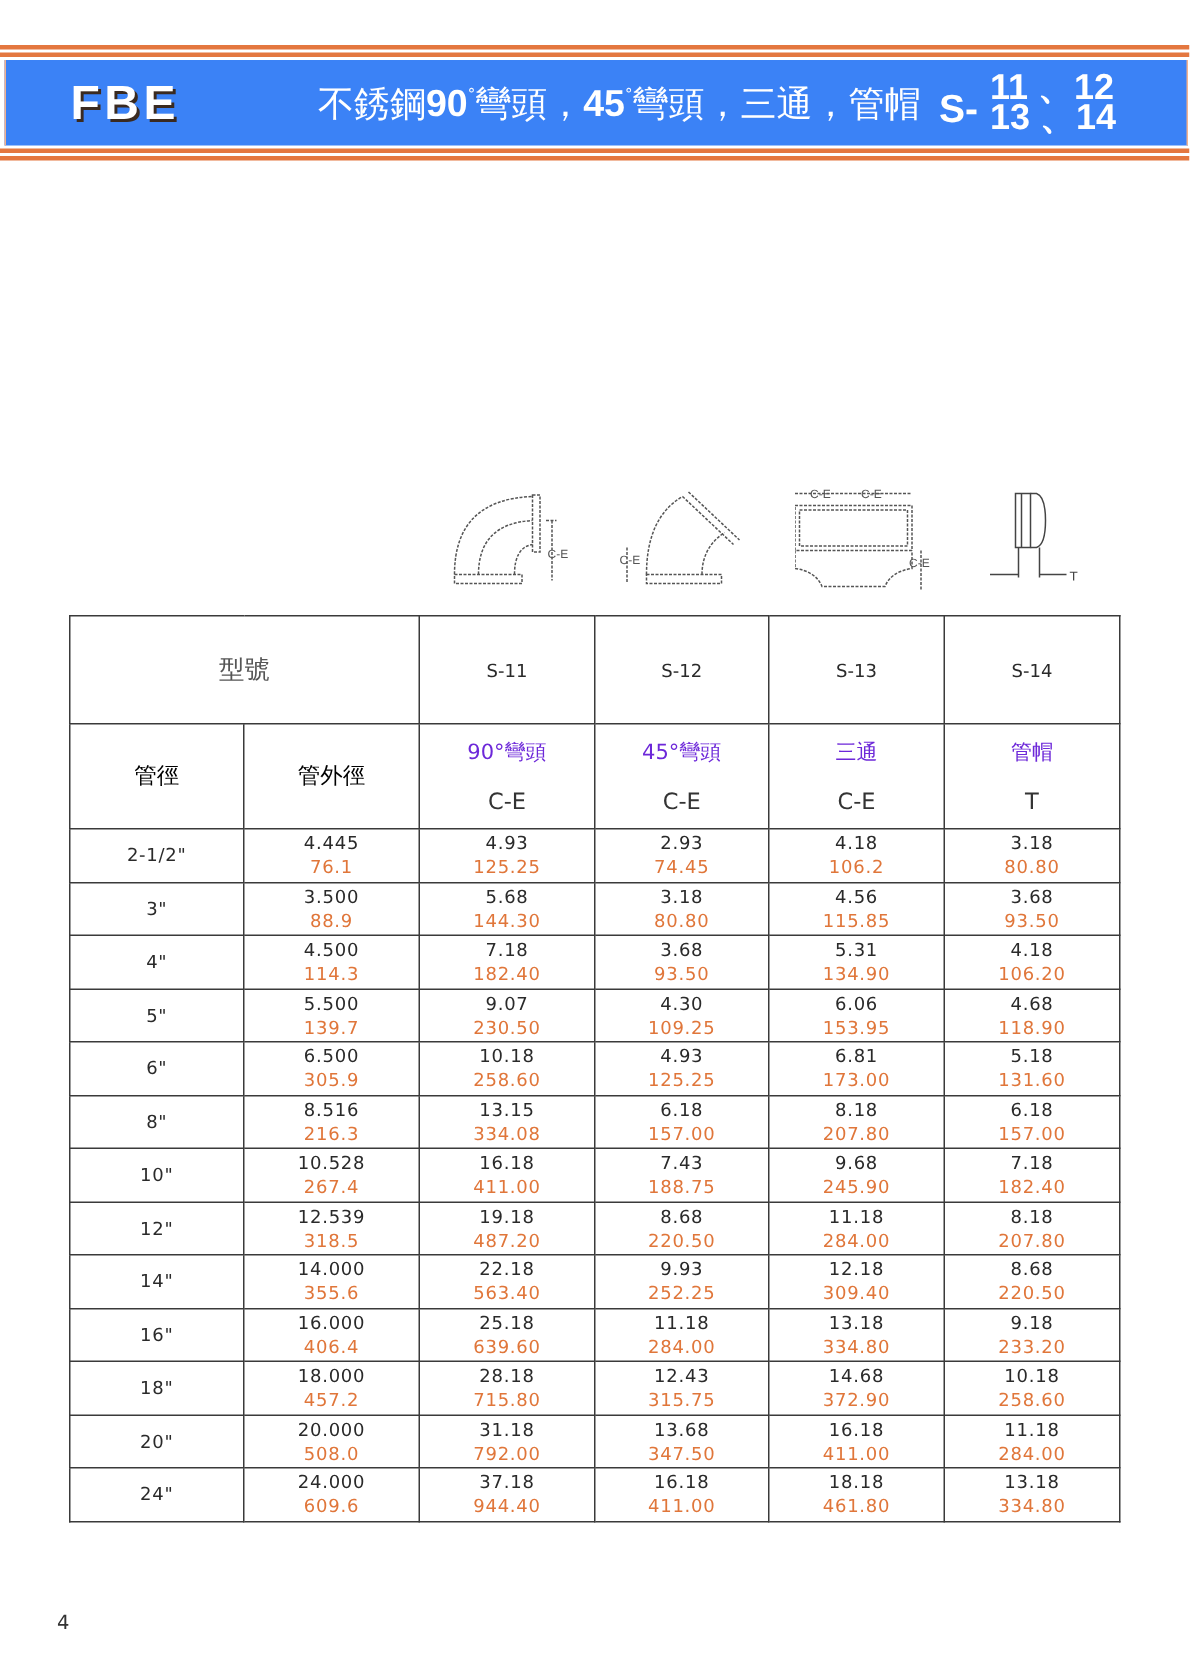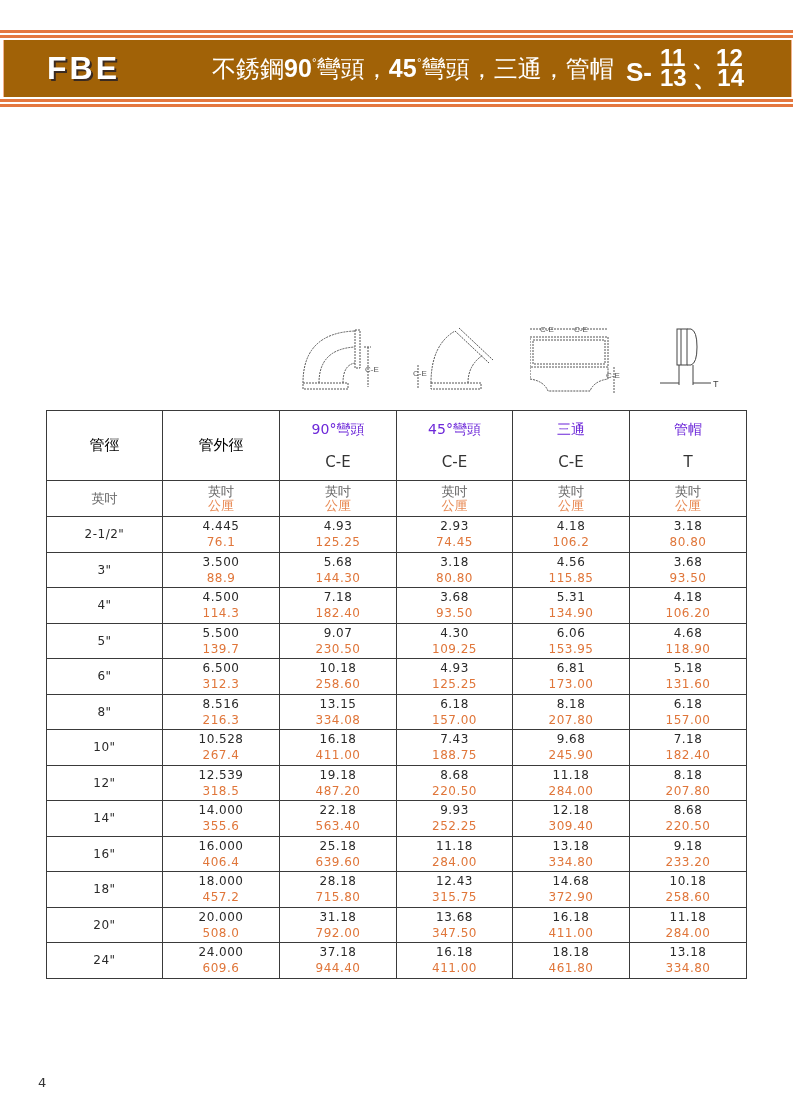--- a/index.html
+++ b/index.html
@@ -9,7 +9,7 @@
   }
   .hdr-line { position: absolute; left: 0; width: 793px; background: #e4773f; }
   .hdr-main {
-    position: absolute; left: 3px; top: 40px; width: 787px; height: 57px; background: #a16207;
+    position: absolute; left: 3px; top: 40px; width: 787px; height: 57px; background: #3b82f6;
     border-left: 1px solid #f3b28e; border-right: 1px solid #f3b28e;
   }
   .brand {

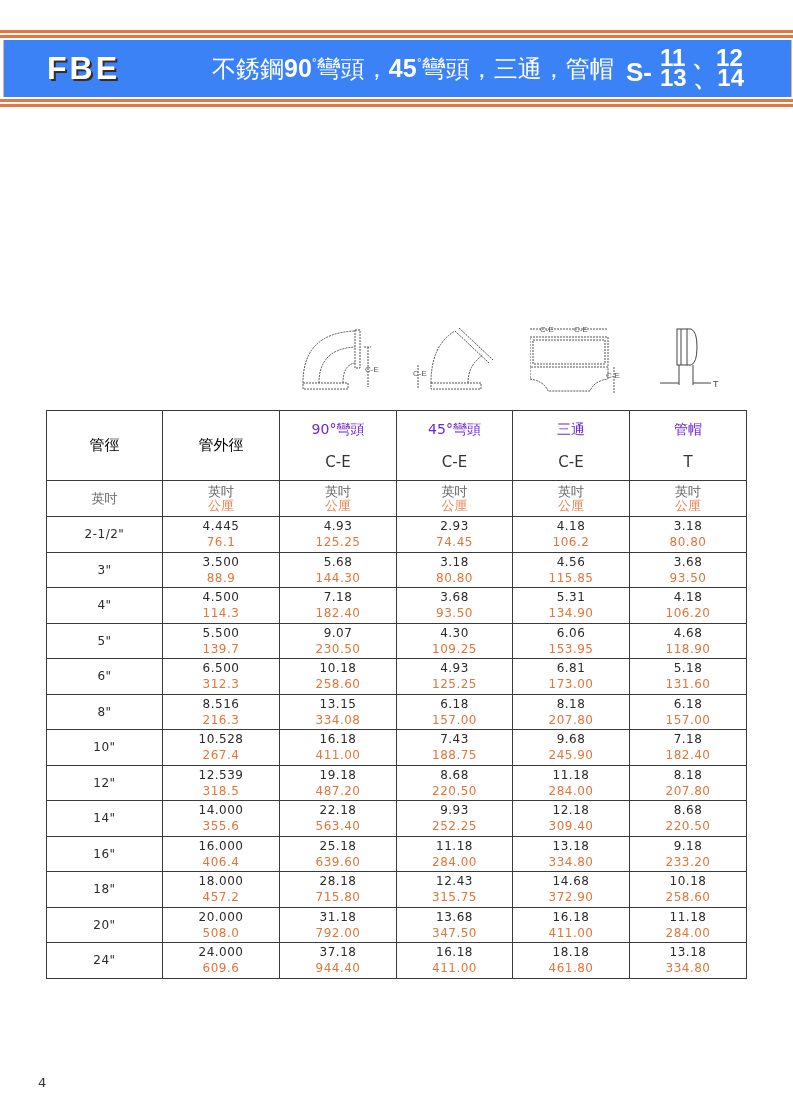--- a/index.html
+++ b/index.html
@@ -139,6 +139,13 @@
       <col style="width:117px">
   </colgroup>
   <tbody>
+      <tr class="r-model">
+    <td colspan="2" class="lbl">型號</td>
+    <td>S-11</td>
+    <td>S-12</td>
+    <td>S-13</td>
+    <td>S-14</td>
+  </tr>
   <tr class="r-type">
     <td class="big">管徑</td>
     <td class="big">管外徑</td>

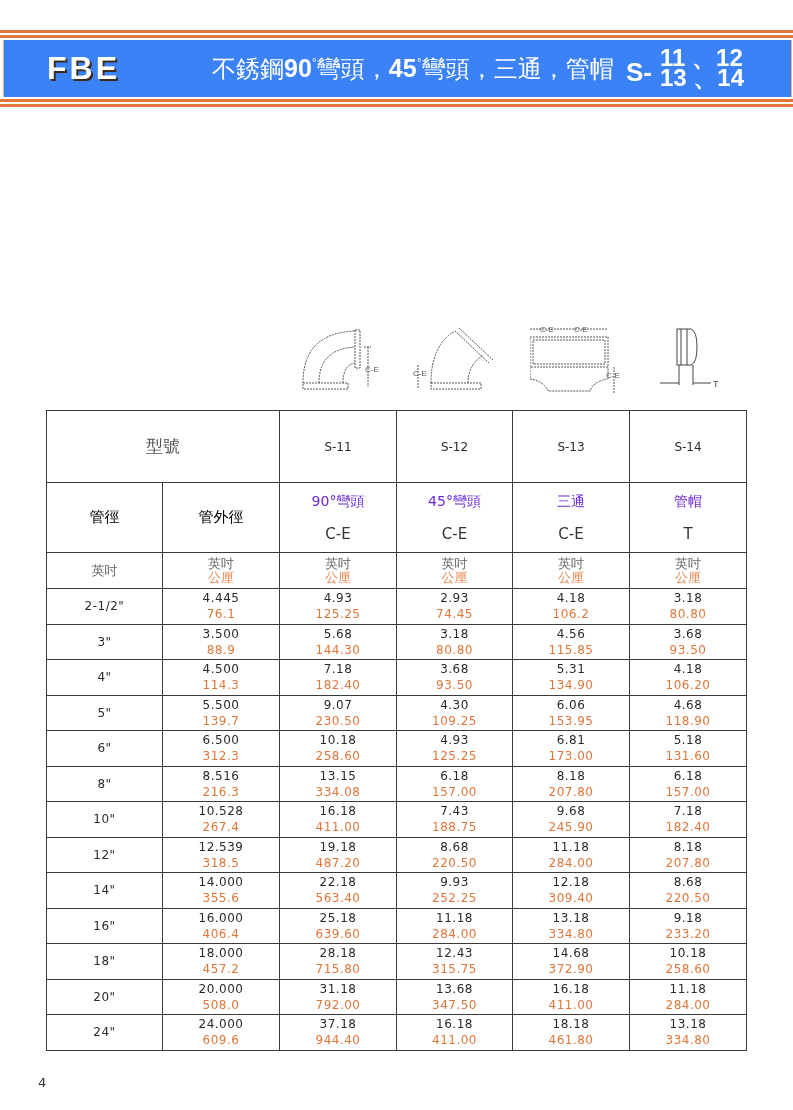--- a/index.html
+++ b/index.html
@@ -166,29 +166,6 @@
           <span class="t2">T</span>
         </td>
   </tr>
-  <tr class="r-unit">
-    <td class="plain">英吋</td>
-    <td>
-          <span class="u-in">英吋</span>
-          <span class="u-mm">公厘</span>
-        </td>
-    <td>
-          <span class="u-in">英吋</span>
-          <span class="u-mm">公厘</span>
-        </td>
-    <td>
-          <span class="u-in">英吋</span>
-          <span class="u-mm">公厘</span>
-        </td>
-    <td>
-          <span class="u-in">英吋</span>
-          <span class="u-mm">公厘</span>
-        </td>
-    <td>
-          <span class="u-in">英吋</span>
-          <span class="u-mm">公厘</span>
-        </td>
-  </tr>
   </tbody>
     <tbody id="data-rows">
       <tr class="r-data">

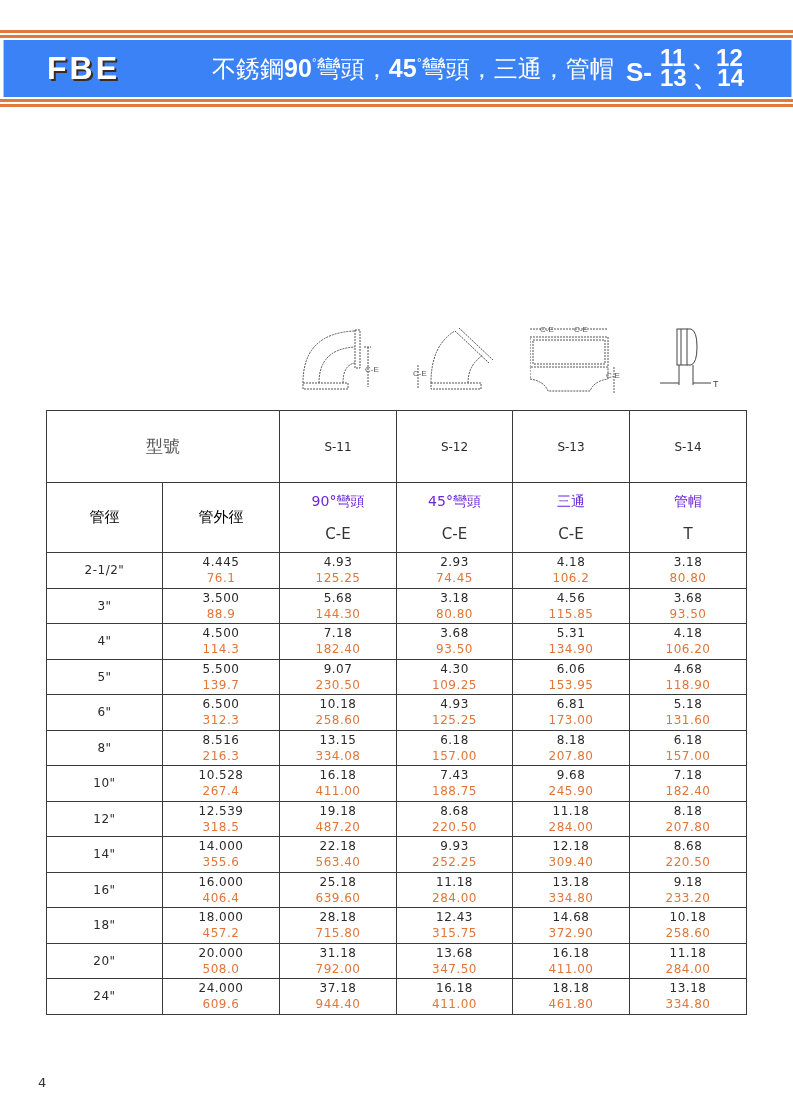--- a/index.html
+++ b/index.html
@@ -264,7 +264,7 @@
         <td class="size">6"</td>
         <td>
           <span class="v-in">6.500</span>
-          <span class="v-mm">312.3</span>
+          <span class="v-mm">305.9</span>
         </td>
         <td>
           <span class="v-in">10.18</span>

